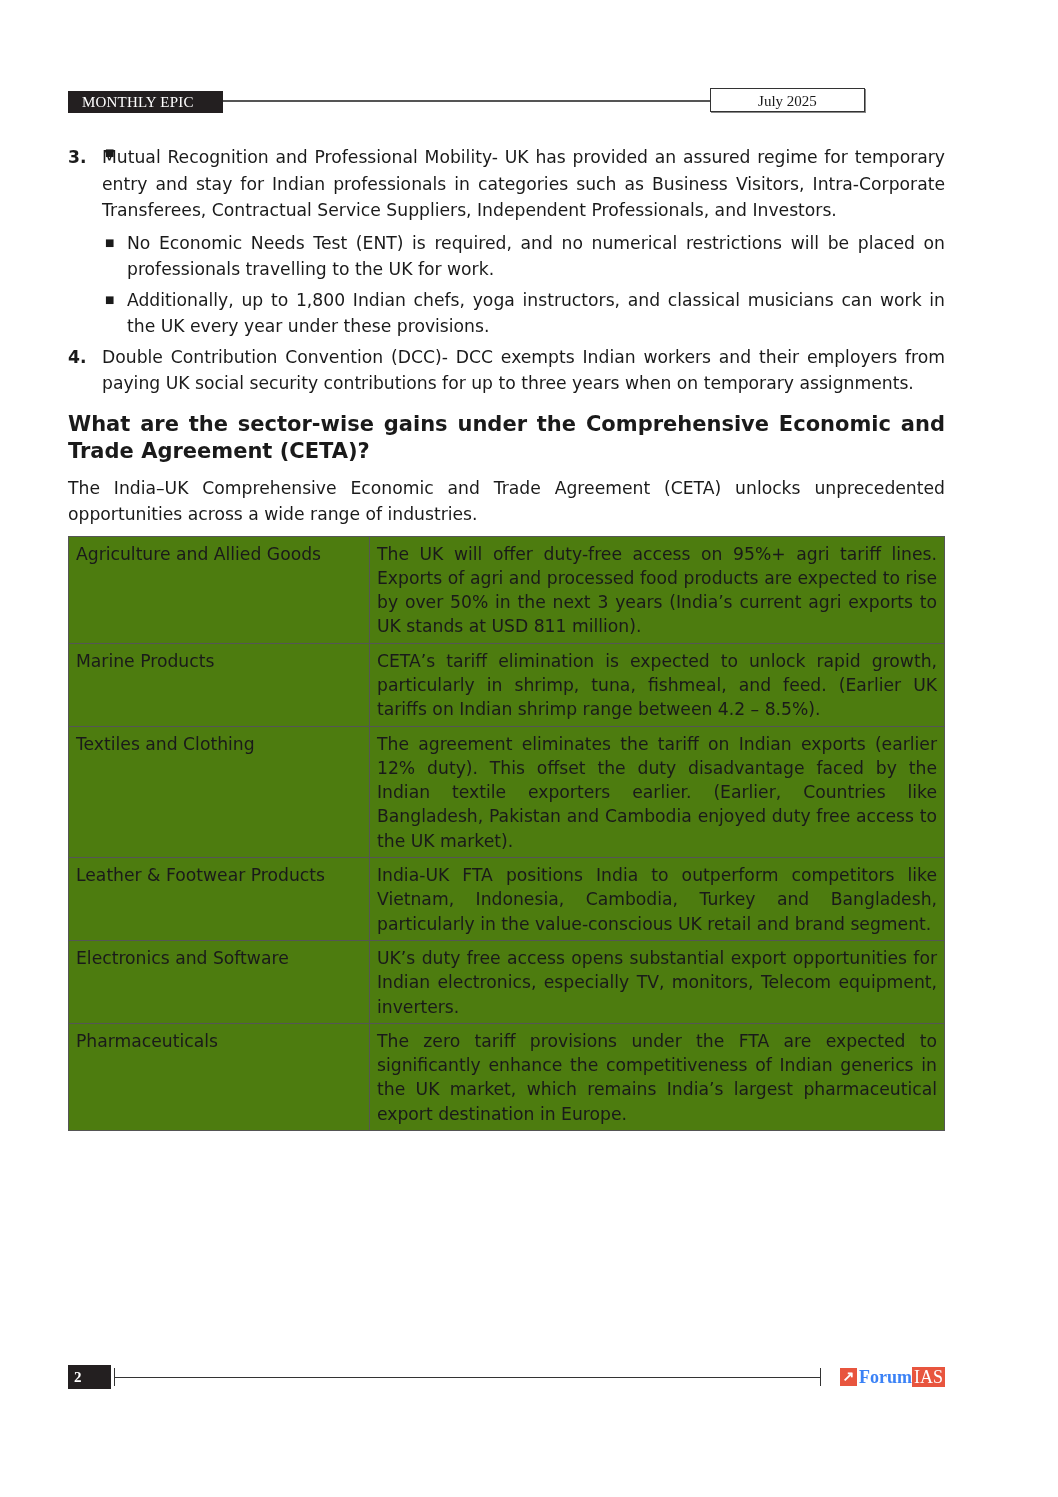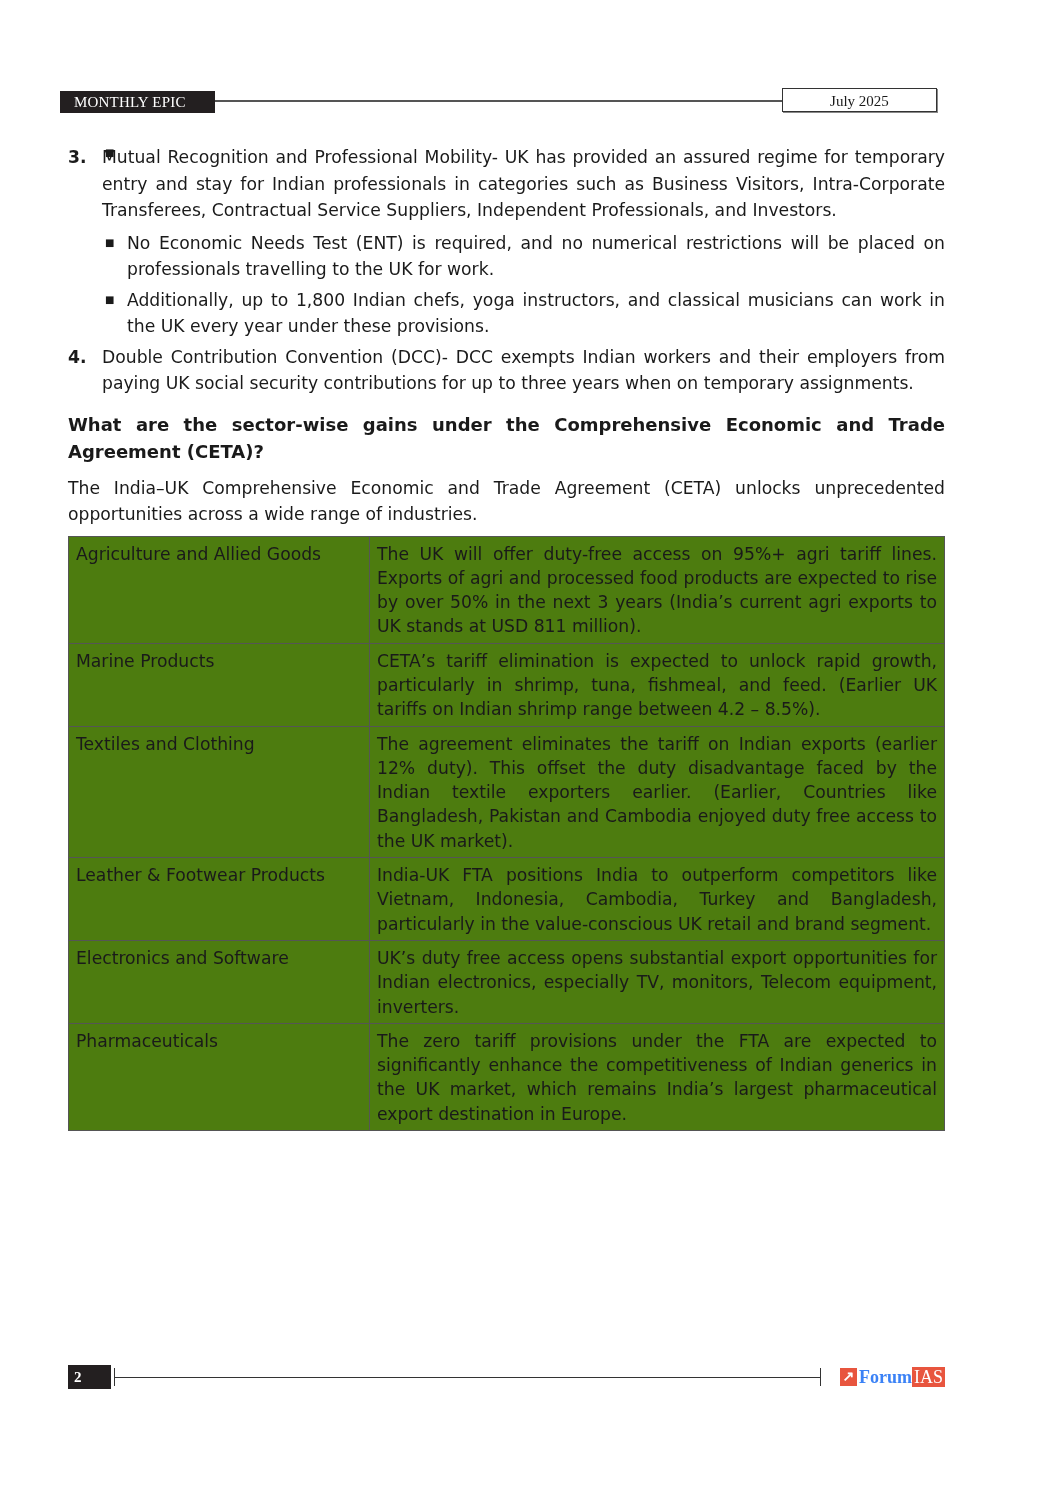--- a/index.html
+++ b/index.html
@@ -4,7 +4,7 @@
 <style>
   html, body { margin: 0; padding: 0; background: #ffffff; }
   body { width: 1058px; height: 1497px; position: relative; font-family: "DejaVu Sans", sans-serif; color: #1a1a1a; }
-  .header { position: absolute; top: 88px; left: 60px; width: 877px; height: 26px; }
+  .header { position: absolute; top: 88px; left: 68px; width: 797px; height: 26px; }
   .header .tag { position: absolute; left: 0; top: 3px; height: 22px; width: 155px; background: #231f20; color: #fff; font-family: "Liberation Serif", serif; font-size: 15px; line-height: 22px; padding-left: 14px; box-sizing: border-box; letter-spacing: 0.2px; }
   .header .line { position: absolute; left: 155px; right: 155px; top: 12px; border-top: 2px solid #555; }
   .header .date { position: absolute; right: 0; top: 0; width: 155px; height: 24px; border: 1px solid #333; box-shadow: 1px 1px 0 #888; font-family: "Liberation Serif", serif; font-size: 15px; line-height: 24px; text-align: center; box-sizing: border-box; }

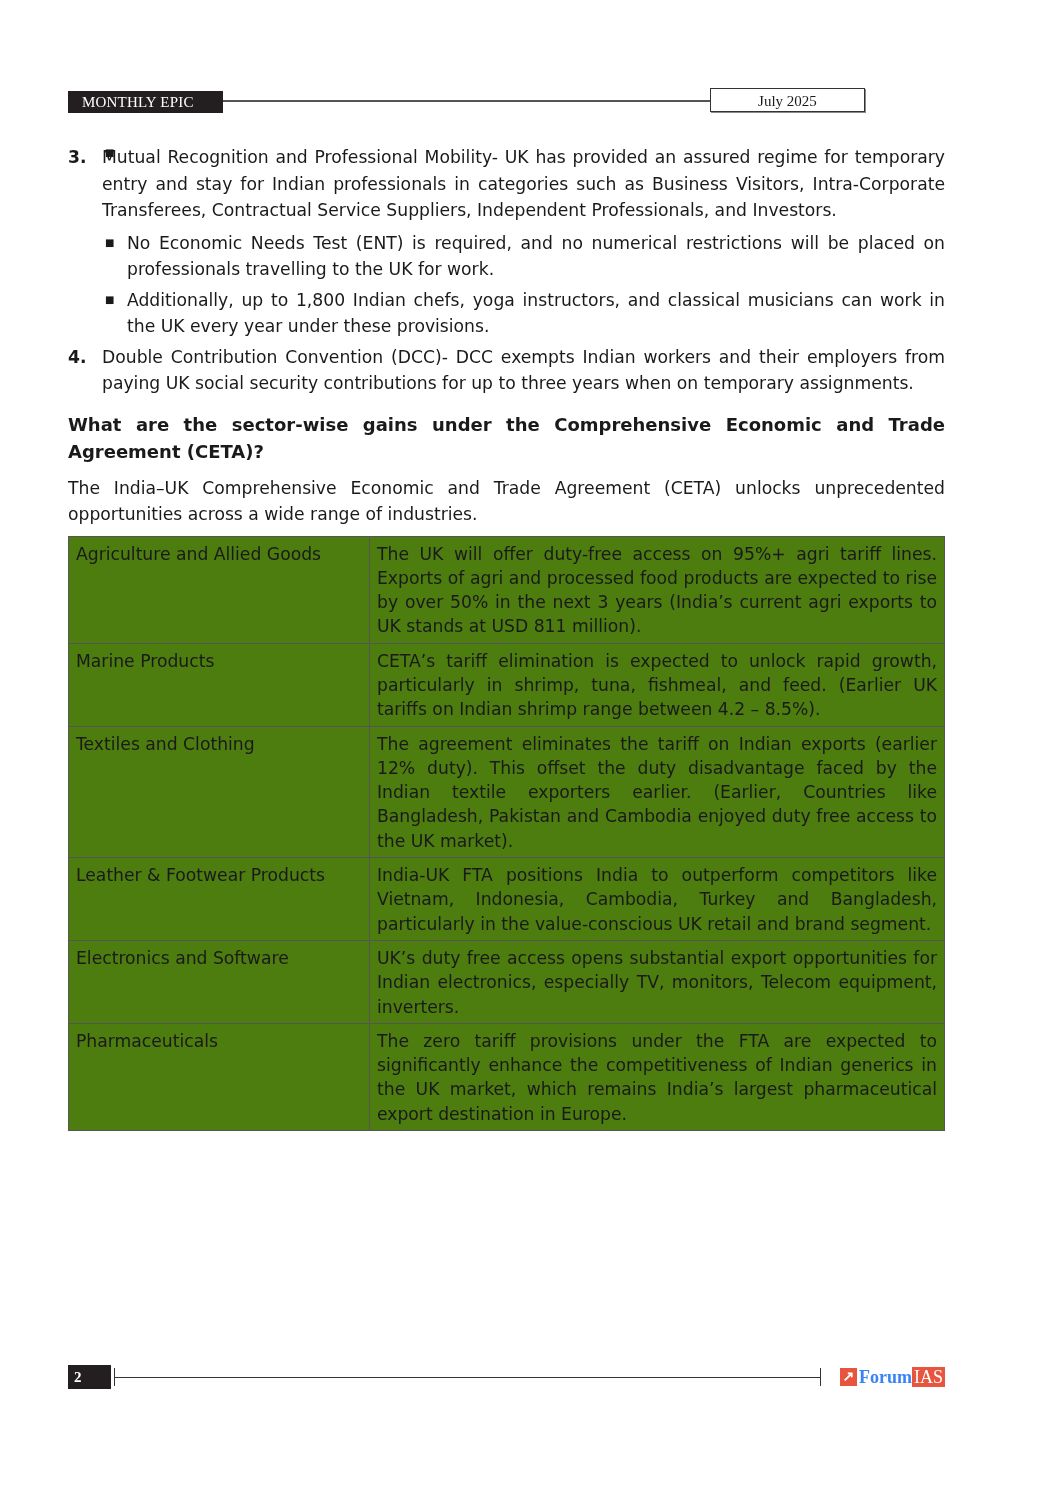--- a/index.html
+++ b/index.html
@@ -14,7 +14,7 @@
   .numbered { position: relative; padding-left: 34px; margin-bottom: 6px; text-align: justify; }
   .numbered .num { position: absolute; left: 0; top: 0; font-weight: bold; }
   b { font-weight: normal; }
-  h2 { font-size: 18px; line-height: 27px; margin: 14px 0 10px 0; font-weight: bold; color: #1a1a1a; text-align: justify; }
+  h2 { font-size: 21px; line-height: 27px; margin: 14px 0 10px 0; font-weight: bold; color: #1a1a1a; text-align: justify; }
   p.intro { margin: 0 0 8px 0; text-align: justify; }
   table { border-collapse: collapse; width: 877px; background: #4d7c0f; }
   td { border: 1px solid #555; vertical-align: top; padding: 5px 7px 4px 7px; font-size: 17.2px; line-height: 24.3px; }

